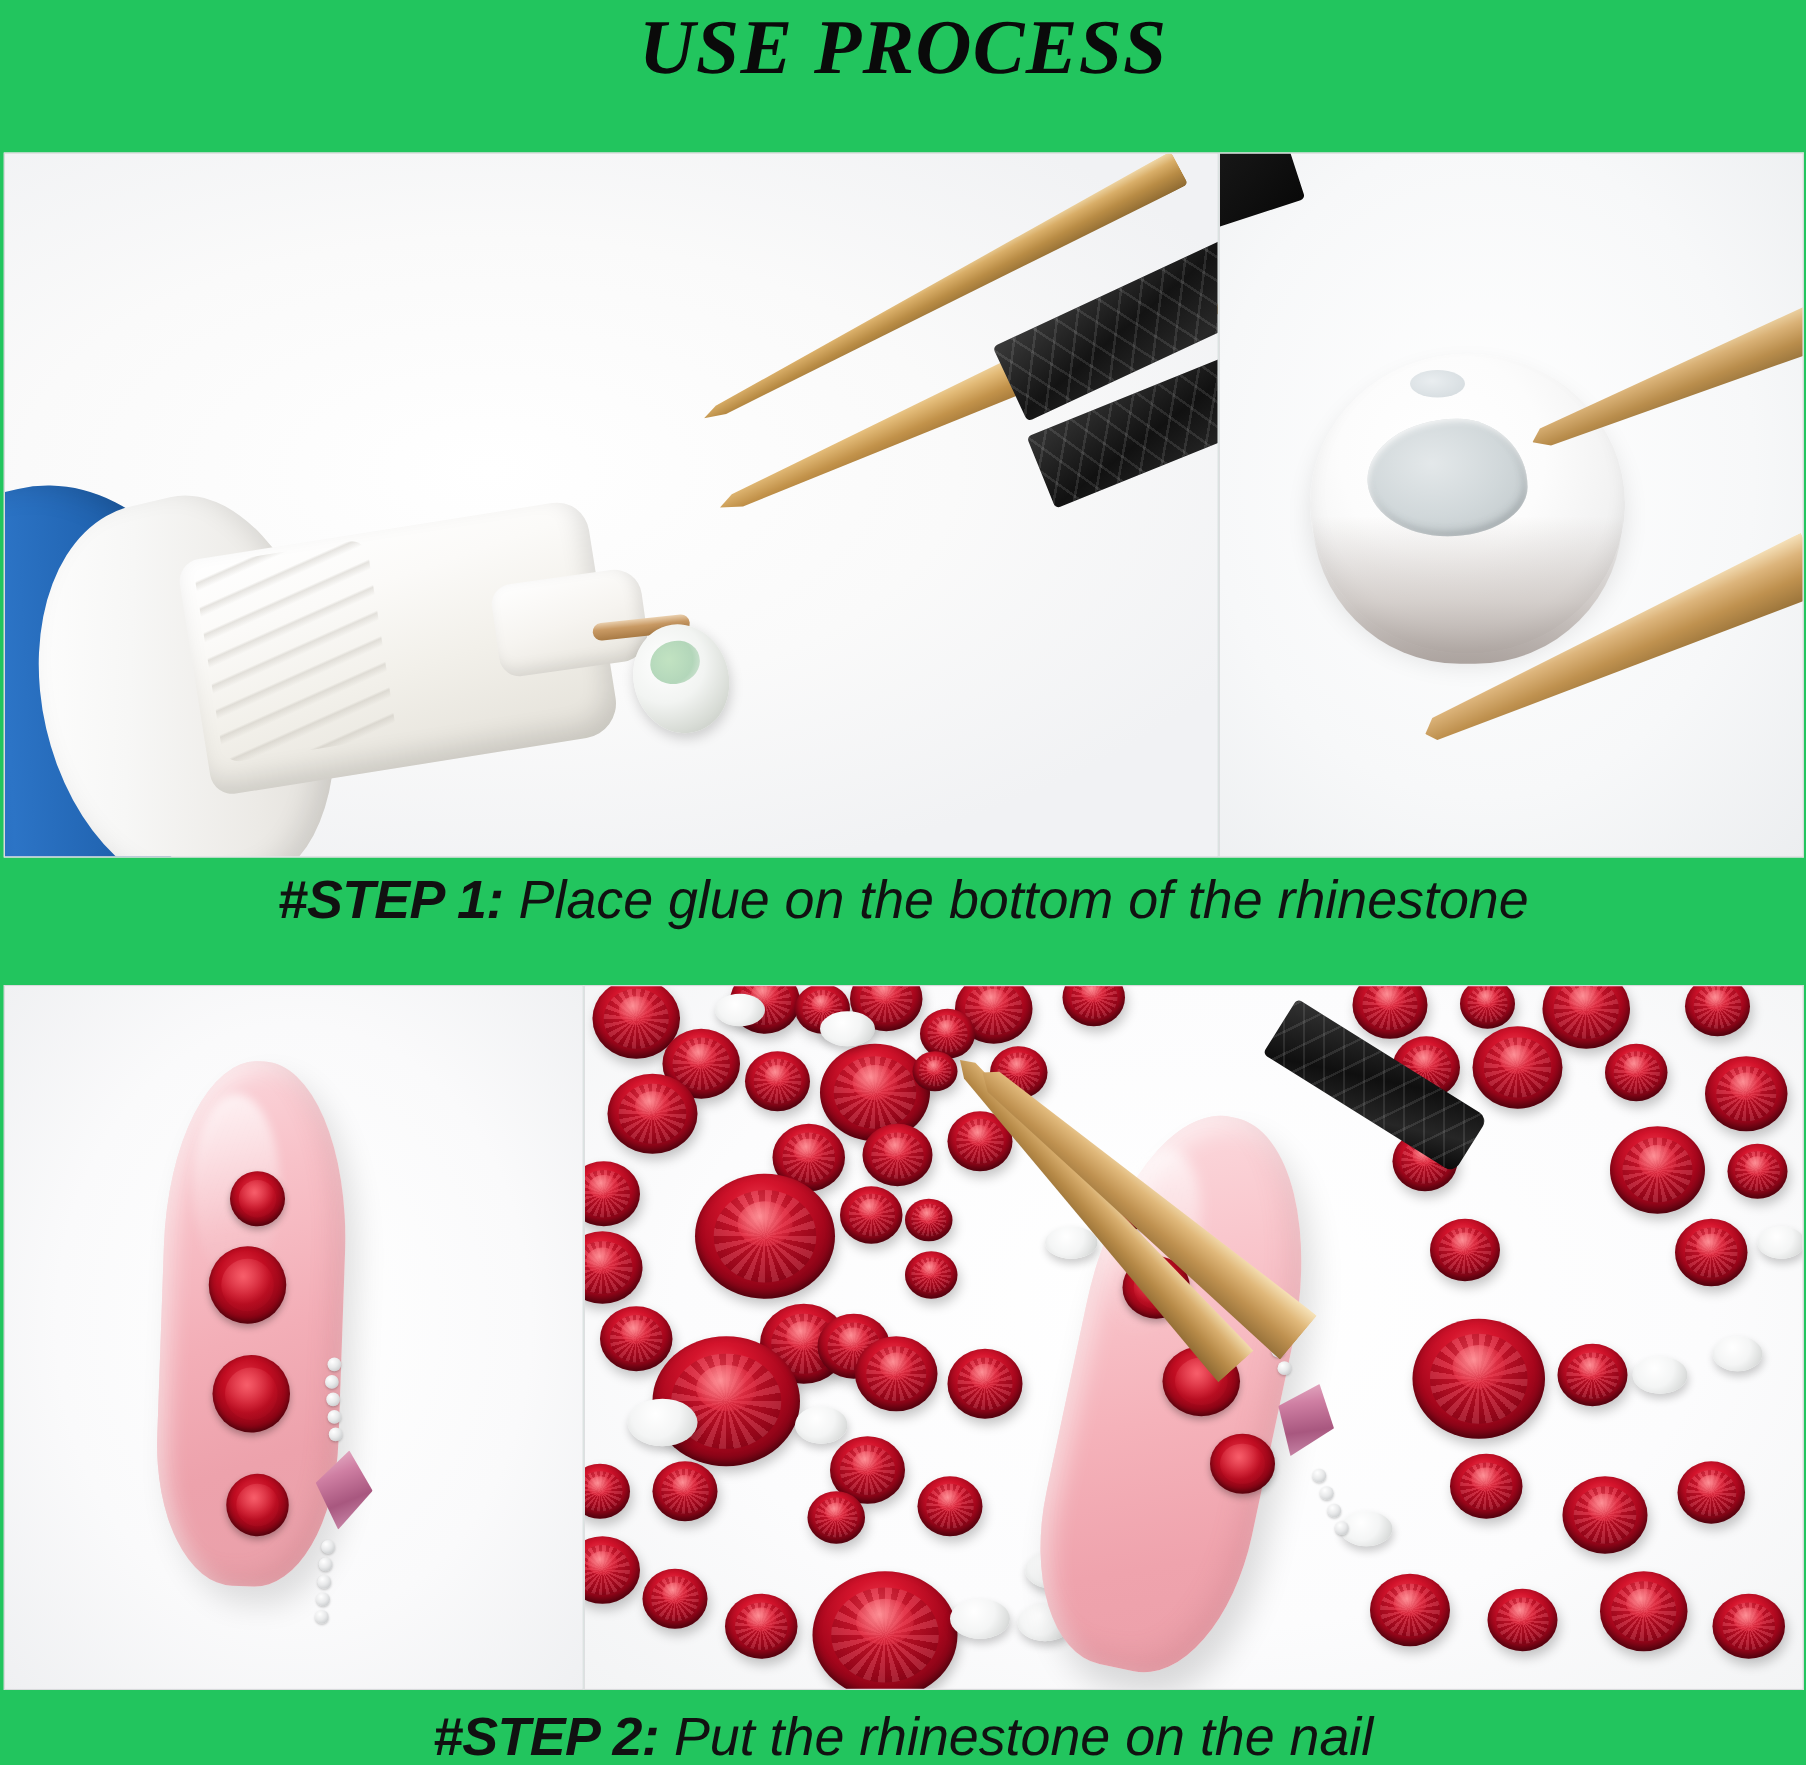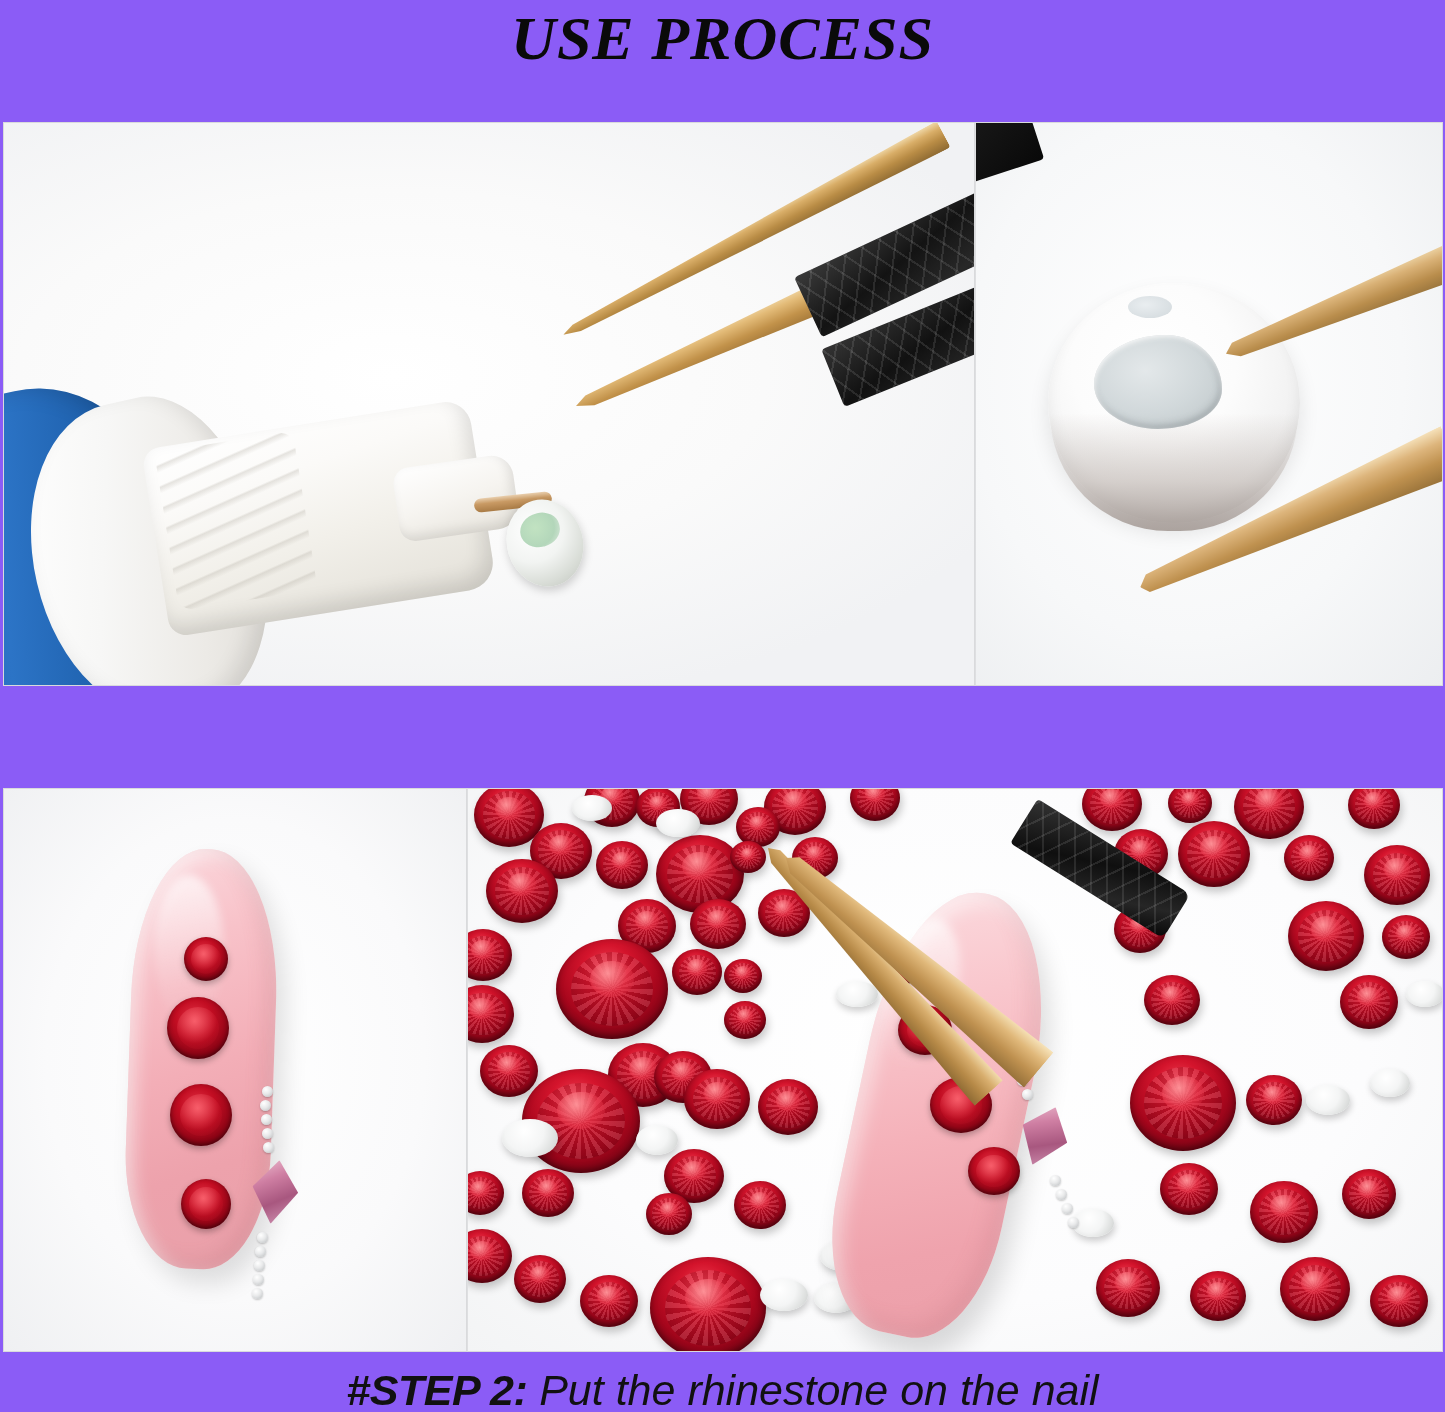--- a/index.html
+++ b/index.html
@@ -16,7 +16,7 @@
     position: relative;
     width: 1445px;
     height: 1412px;
-    background: #8b5cf6;
+    background: #22c55e;
   }
 
   

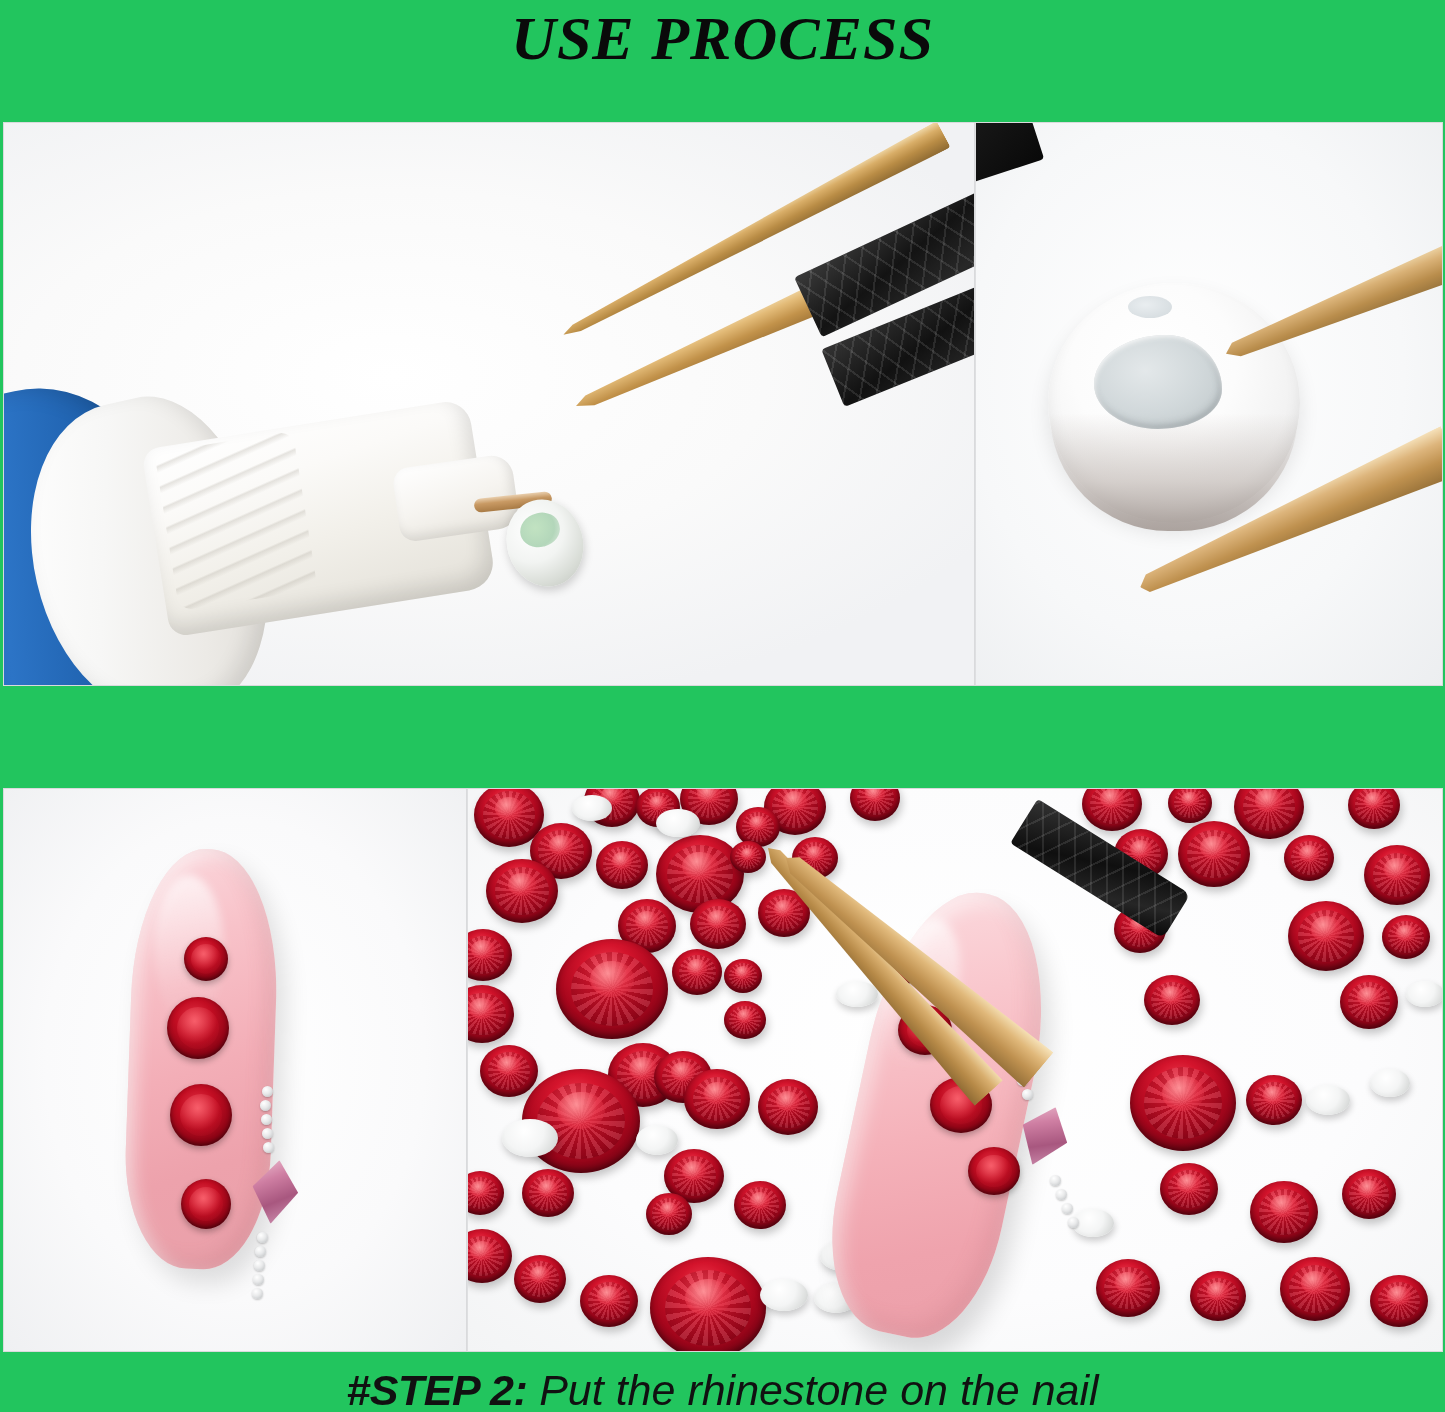--- a/index.html
+++ b/index.html
@@ -513,6 +513,9 @@
     </div>
   </div>
 
+  <div class="caption" id="caption-1">
+    <span class="step-label">#STEP 1:</span><span class="step-text"> Place glue on the bottom of the rhinestone</span>
+  </div>
 
   <div class="row" id="row-2">
 

